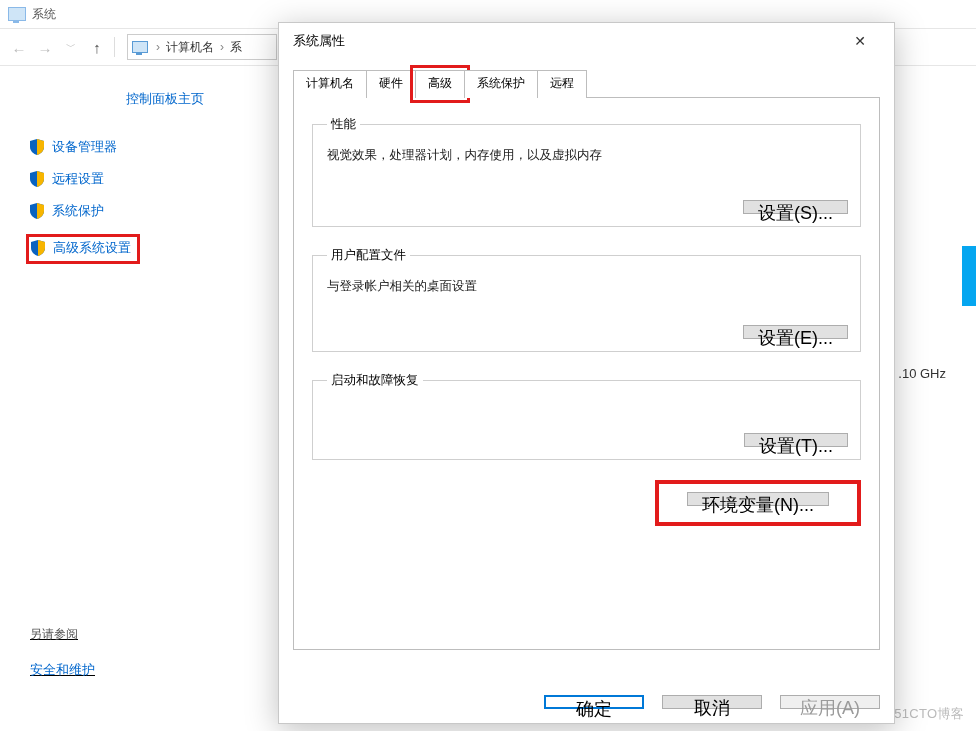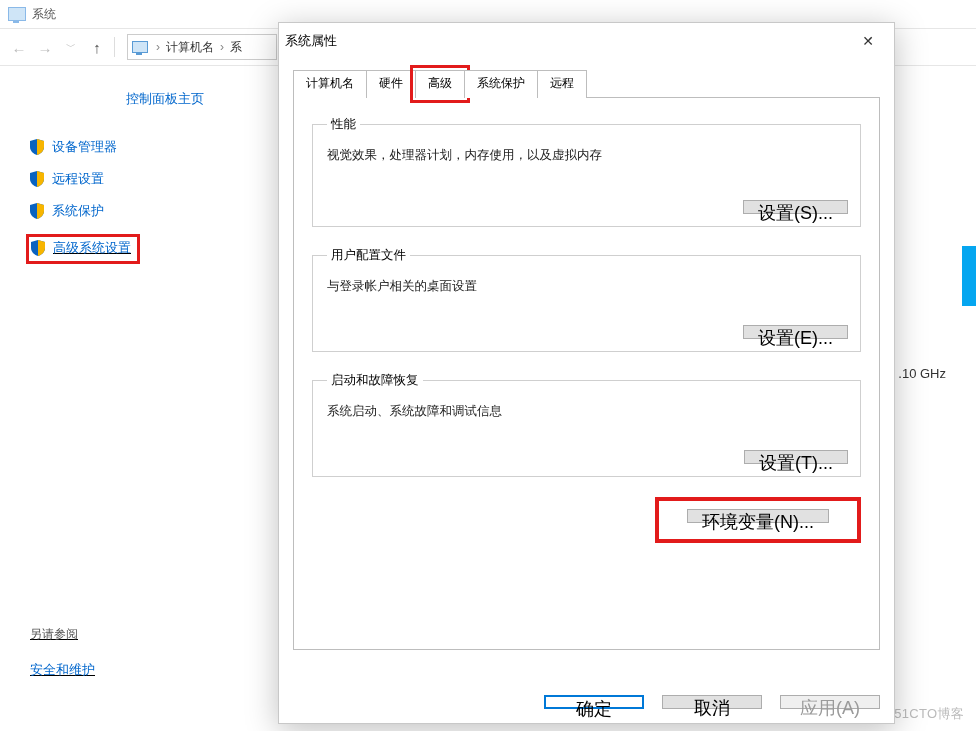--- a/index.html
+++ b/index.html
@@ -170,7 +170,7 @@
   .dlg-title {
     height: 36px;
     display: flex; align-items: center; justify-content: space-between;
-    padding: 0 6px;
+    padding: 0 14px;
     font-size: 13px;
   }
   .dlg-close {

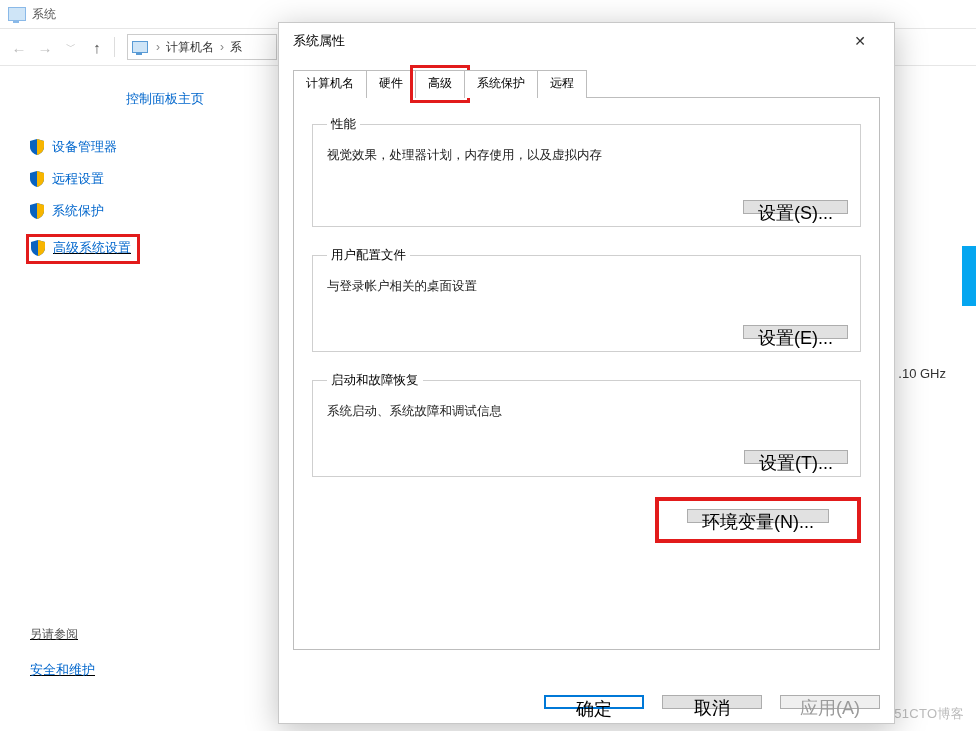--- a/index.html
+++ b/index.html
@@ -120,7 +120,6 @@
     display: inline-flex;
     align-items: flex-start;
     margin-left: -4px;
-    text-decoration: underline;
   }
 
   .sidebar .footer-links {

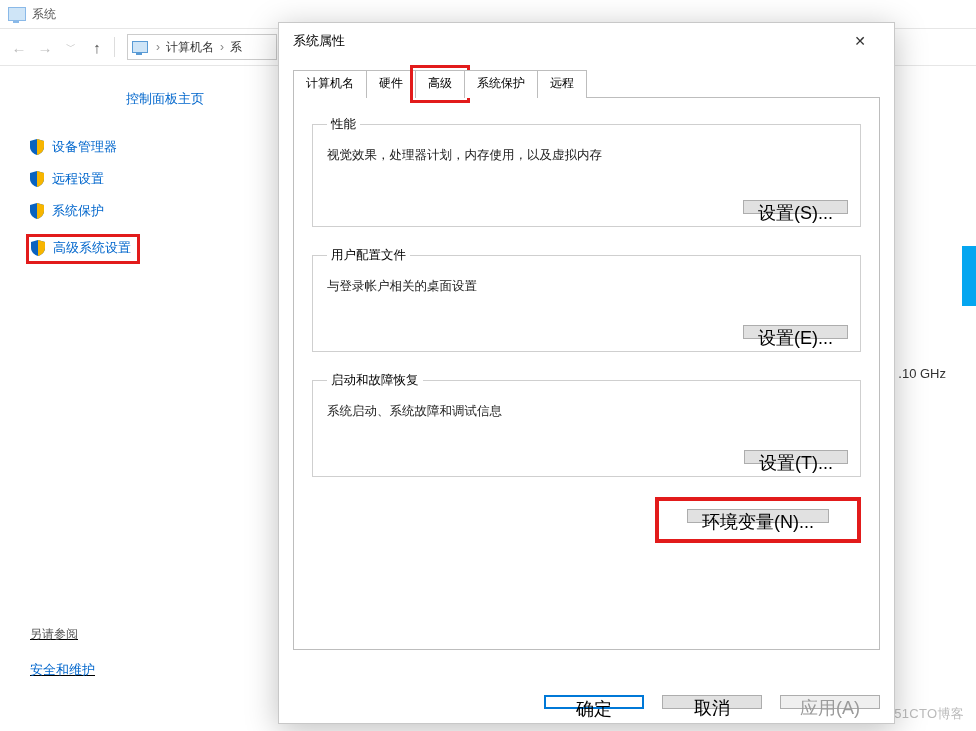--- a/index.html
+++ b/index.html
@@ -398,7 +398,6 @@
 
       <fieldset class="grp short">
         <legend>启动和故障恢复</legend>
-        <div class="desc">系统启动、系统故障和调试信息</div>
         <div class="btnrow">
           <button class="win"><span>设置(T)...</span></button>
         </div>

